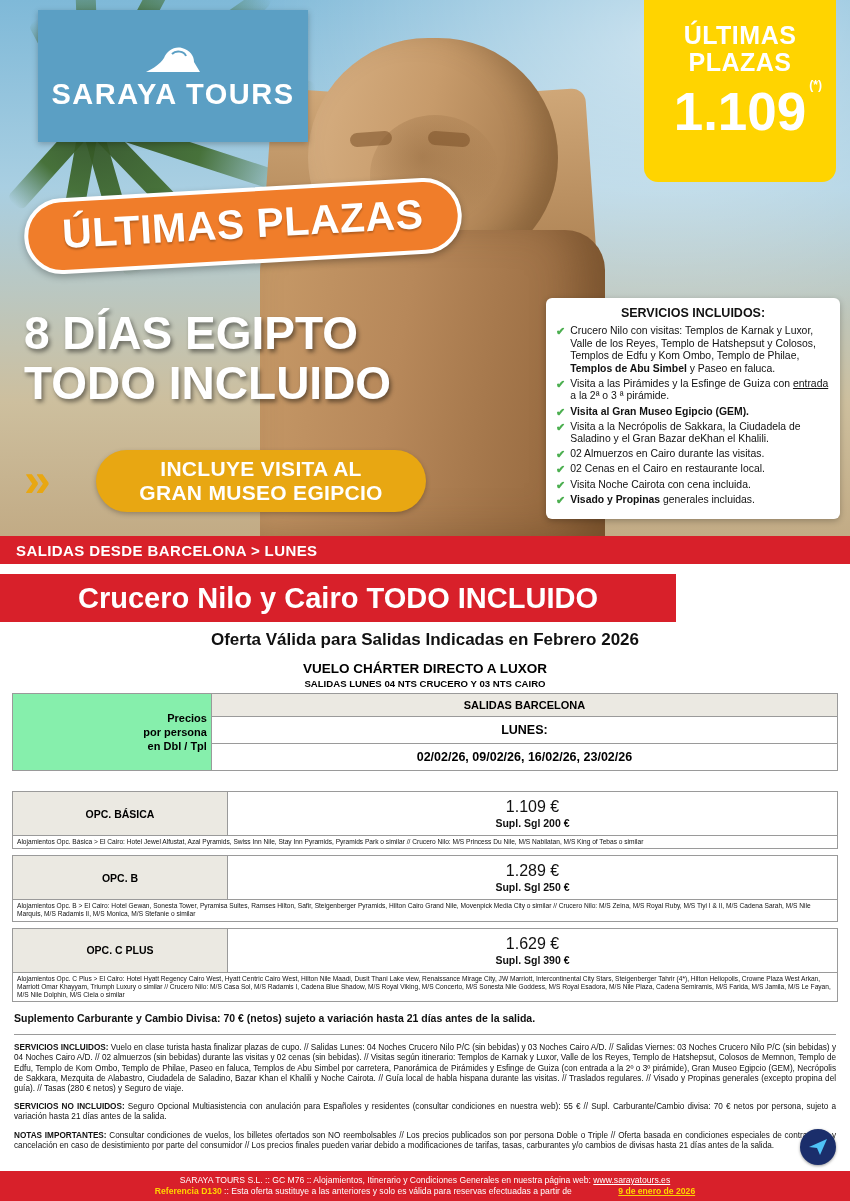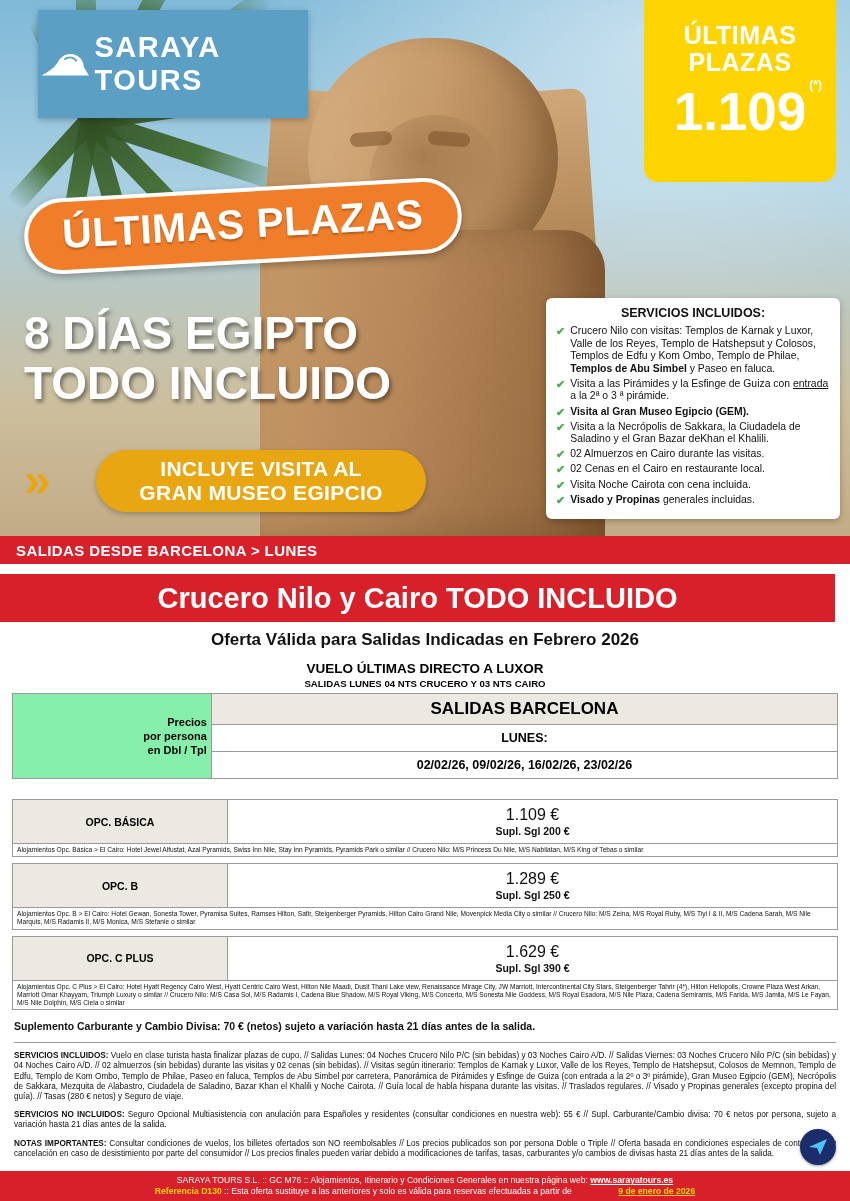--- a/index.html
+++ b/index.html
@@ -85,9 +85,9 @@
   
   .logo-card {
     position:absolute; left:38px; top:10px;
-    width:270px; height:108px;
+    width:270px; height:132px;
     background:#5b9fc4;
-    display:flex; flex-direction:row; align-items:center; justify-content:center;
+    display:flex; flex-direction:column; align-items:center; justify-content:center;
     gap:2px;
     box-shadow: 0 2px 6px rgba(0,0,0,.25);
   }

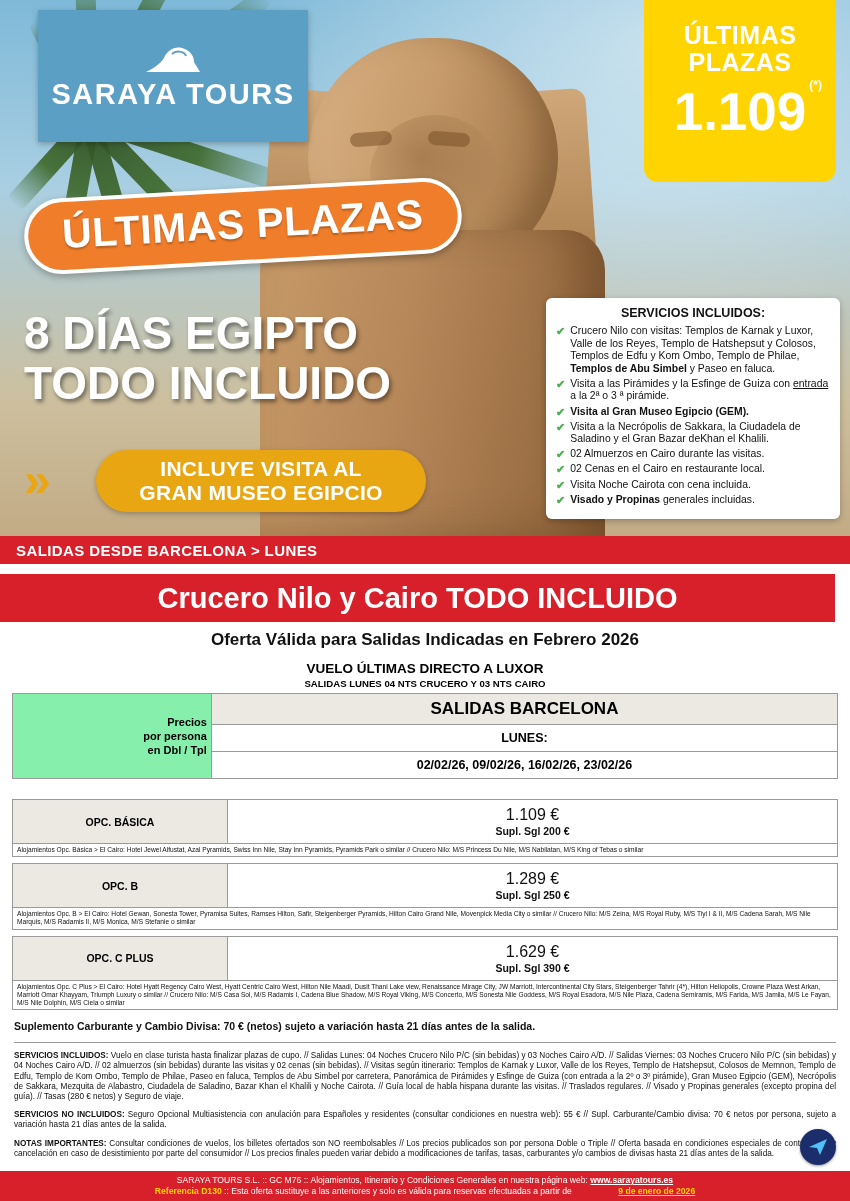--- a/index.html
+++ b/index.html
@@ -187,7 +187,7 @@
   }
   .band-white { position:absolute; left:0; top:564px; width:850px; height:10px; background:#ffffff; }
   .band-red2 {
-    position:absolute; left:0; top:574px; width:835px; height:48px;
+    position:absolute; left:0; top:574px; width:676px; height:48px;
     background:#d8202a; color:#ffffff;
     display:flex; align-items:center; justify-content:center;
     font-size:29px; font-weight:700;

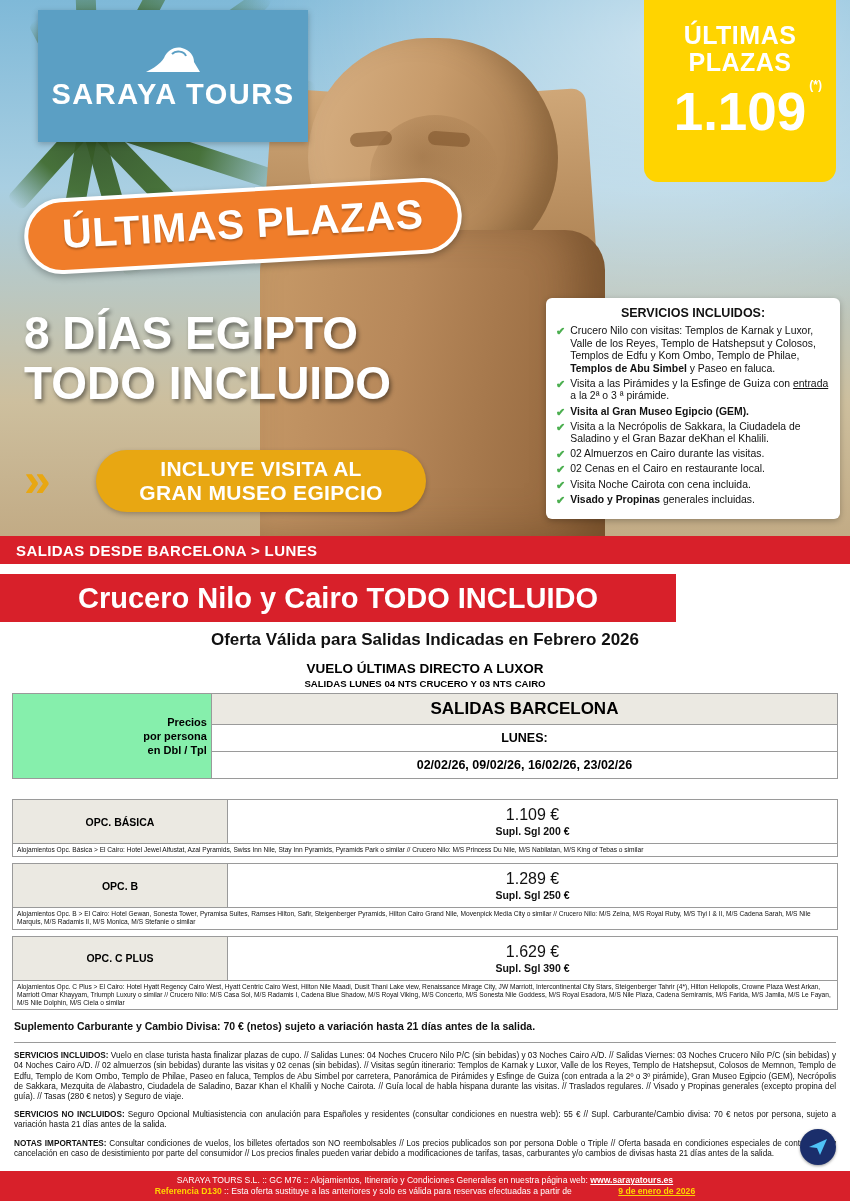--- a/index.html
+++ b/index.html
@@ -350,7 +350,7 @@
   <div class="offer-title">Oferta Válida para Salidas Indicadas en Febrero 2026</div>
 
   <div class="tbl-wrap">
-    <div class="hdr1">VUELO ÚLTIMAS DIRECTO A LUXOR</div>
+    <div class="hdr1">VUELO CHÁRTER DIRECTO A LUXOR</div>
     <div class="hdr2">SALIDAS LUNES 04 NTS CRUCERO Y 03 NTS CAIRO</div>
 
     <table class="main">

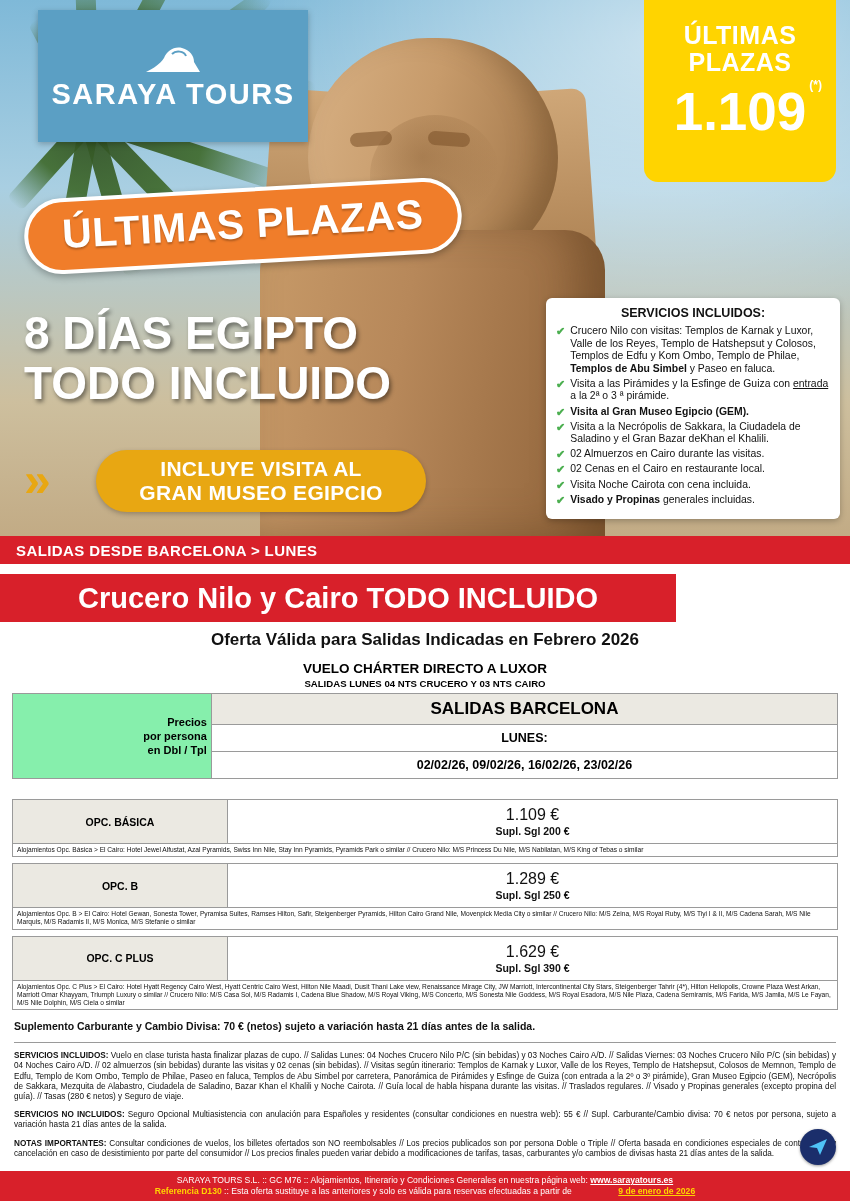--- a/index.html
+++ b/index.html
@@ -206,7 +206,7 @@
   .hdr2 { text-align:center; font-size:9.6px; font-weight:700; padding:0 0 4px; border:none !important; }
 
   .cell-grey { background:#86efac; text-align:right; font-size:11px; font-weight:700; line-height:14px; padding:6px 4px; }
-  .cell-salidas { background:#ebe9e2; text-align:center; font-size:17px; font-weight:700; padding:5px; }
+  .cell-salidas { background:#ebe9e2; text-align:center; font-size:11px; font-weight:700; padding:5px; }
   .cell-lunes { text-align:center; font-size:12.5px; font-weight:700; padding:6px; }
   .cell-dates { text-align:center; font-size:12.5px; font-weight:700; padding:6px; }
   .cell-opt { background:#ebe9e2; text-align:center; font-size:10.5px; font-weight:700; padding:10px 4px; width:215px; }

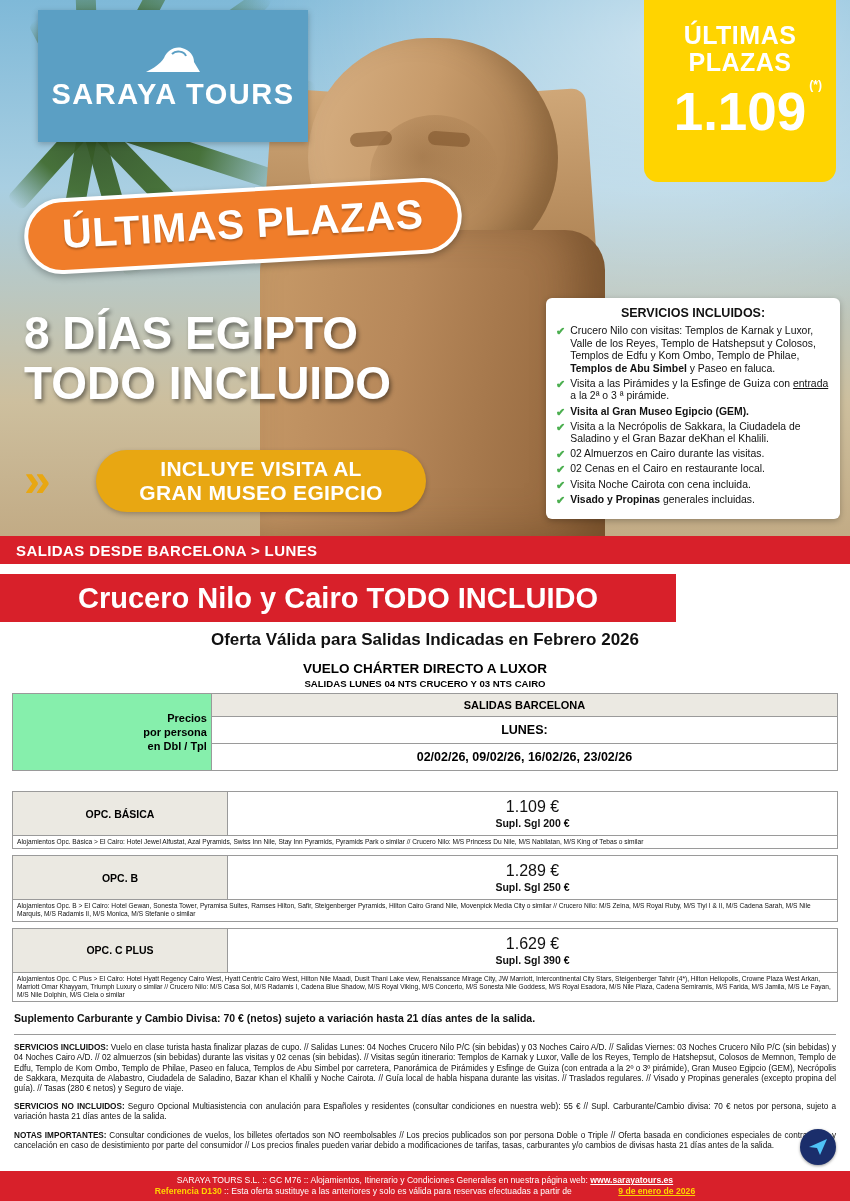--- a/index.html
+++ b/index.html
@@ -229,7 +229,7 @@
     background:#d8202a; color:#ffffff;
     font-size:8.6px; line-height:11px; text-align:center; padding-top:4px;
   }
-  .footer a, .footer .lnk { color:#ffffff; text-decoration:underline;font-weight:bold; }
+  .footer a, .footer .lnk { color:#ffffff; text-decoration:underline; }
   .footer .ref { color:#ffd400; font-weight:700; }
   .footer .date { color:#ffd400; font-weight:700; text-decoration:underline;margin-left:44px; }
 

